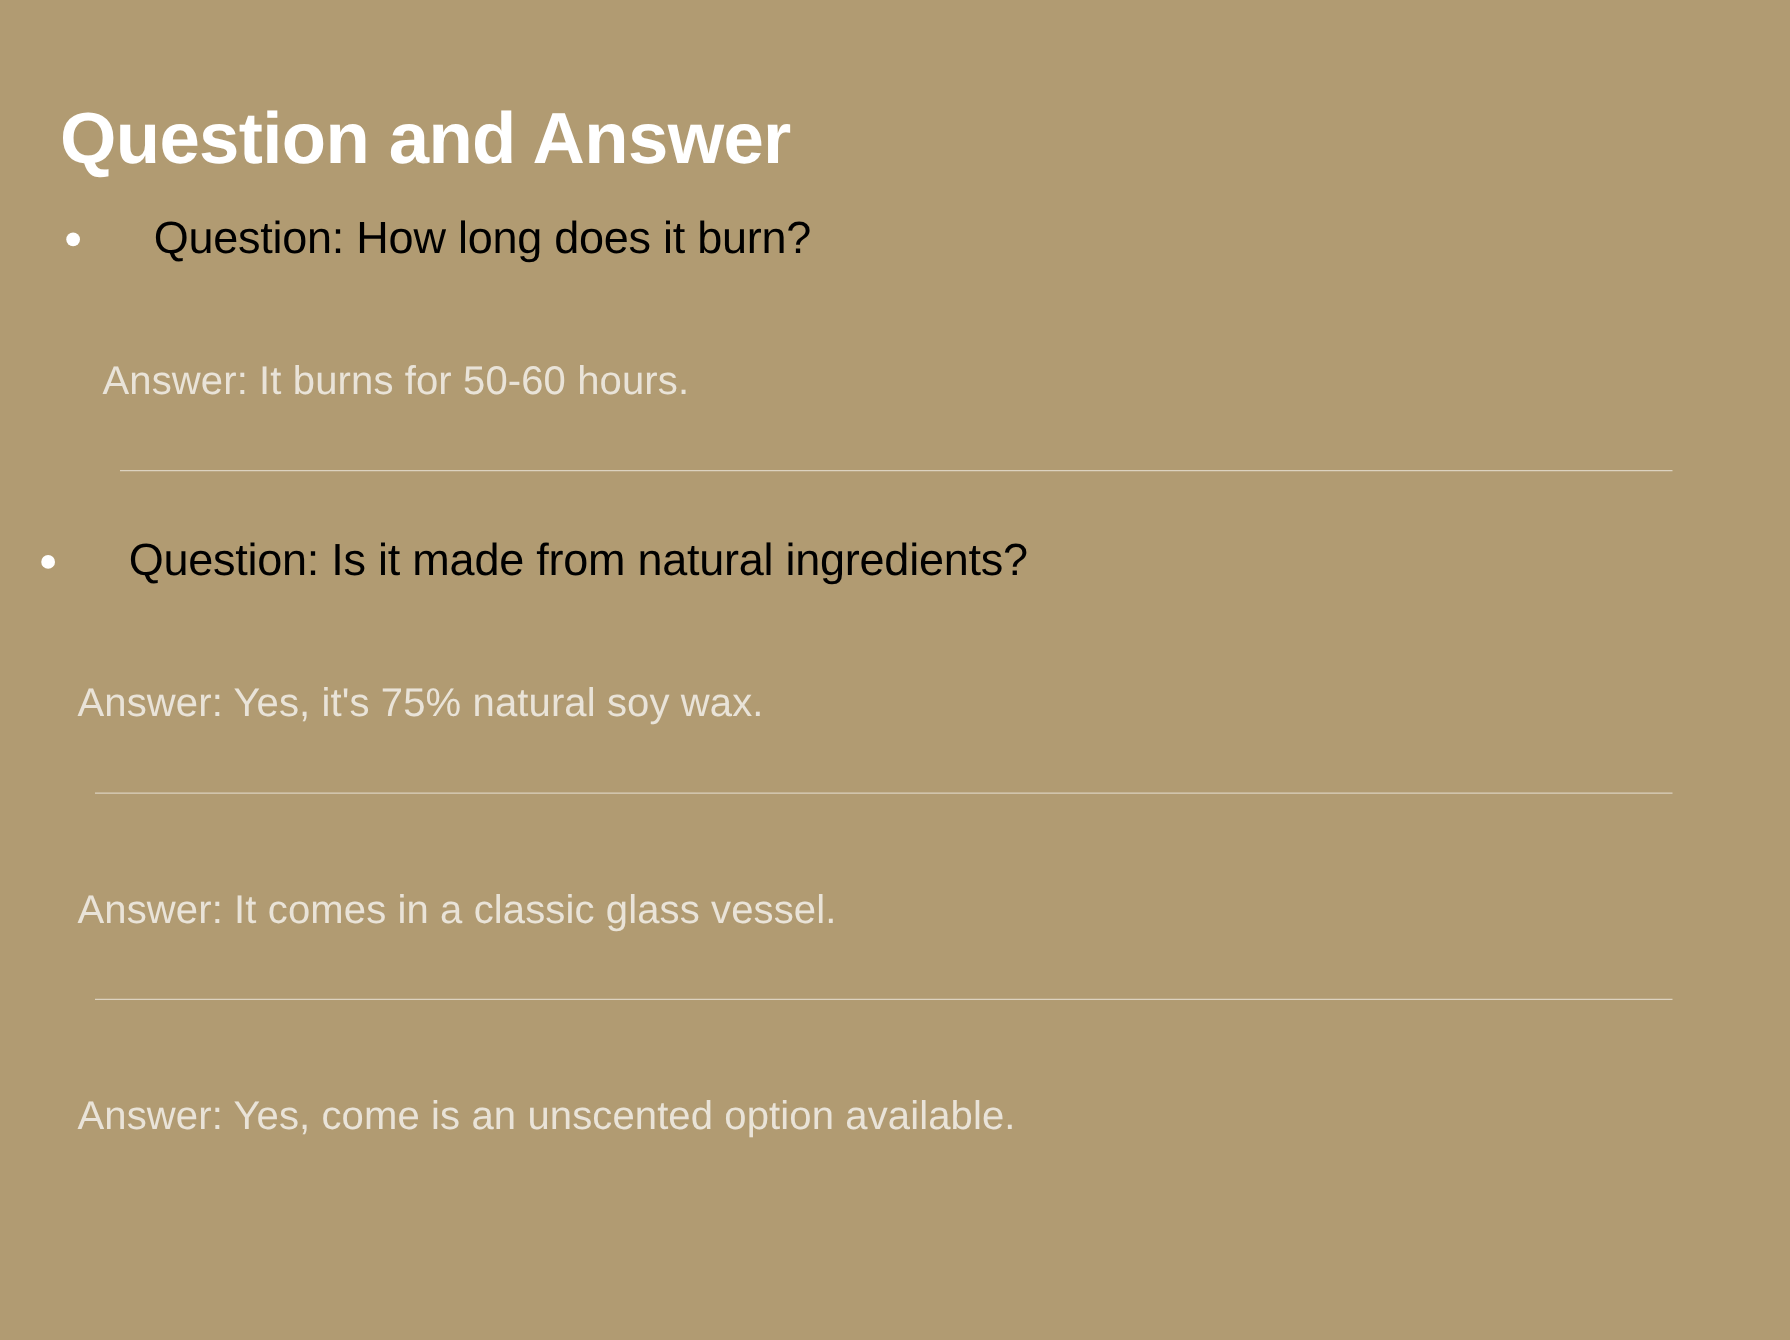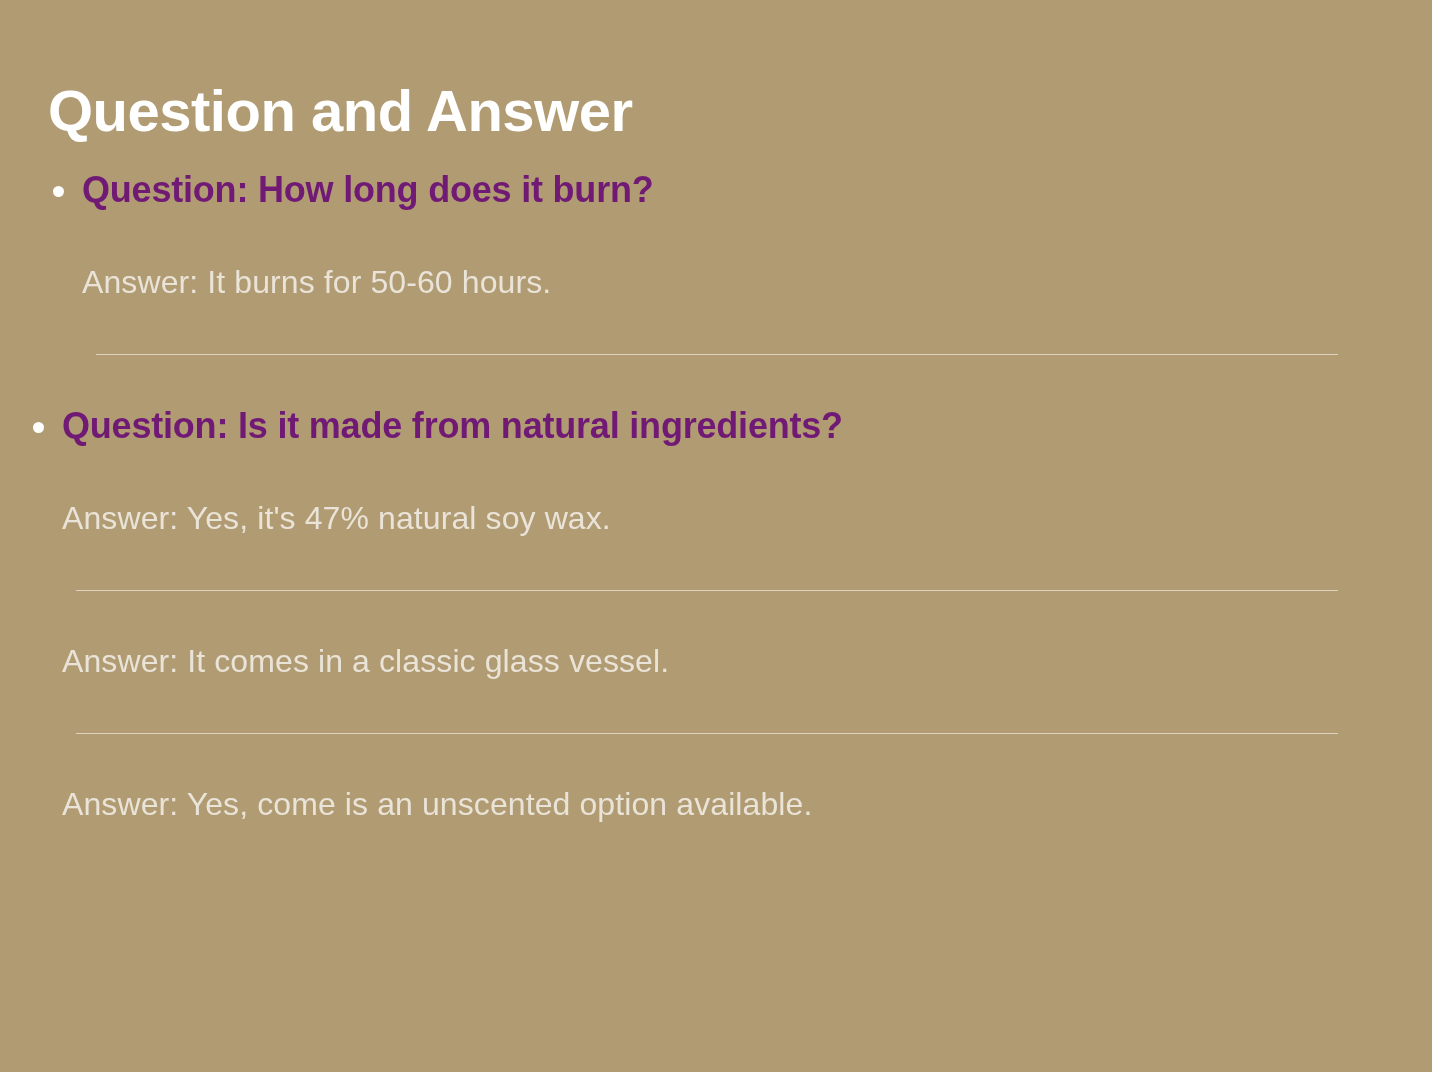--- a/index.html
+++ b/index.html
@@ -61,10 +61,11 @@
   .question-text {
     display: block;
     font-size: 36px;
-    font-weight: bold;
-    color: #701a75;
+    font-weight: normal;
+    color: #000000;
     line-height: 1.22;
     letter-spacing: -0.2px;
+    margin-left: 41px;
   }
   .answer-text {
     display: block;

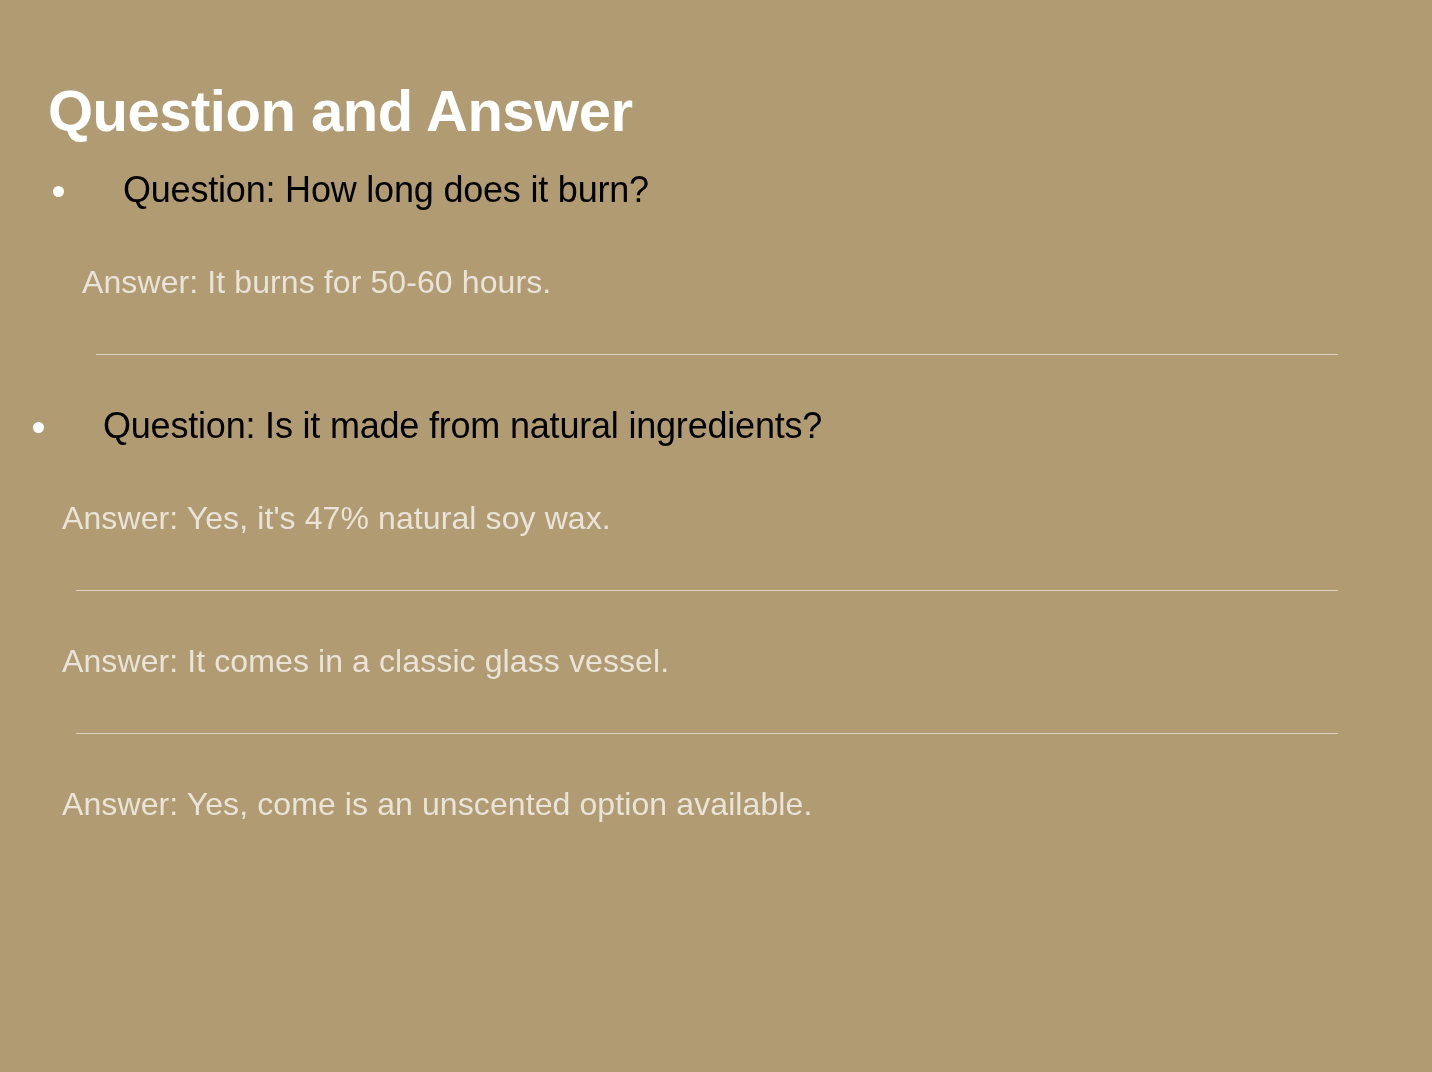--- a/index.html
+++ b/index.html
@@ -69,7 +69,7 @@
   }
   .answer-text {
     display: block;
-    margin-top: 50px;
+    margin-top: 72px;
     padding-left: 34px;
     font-size: 32px;
     font-weight: normal;

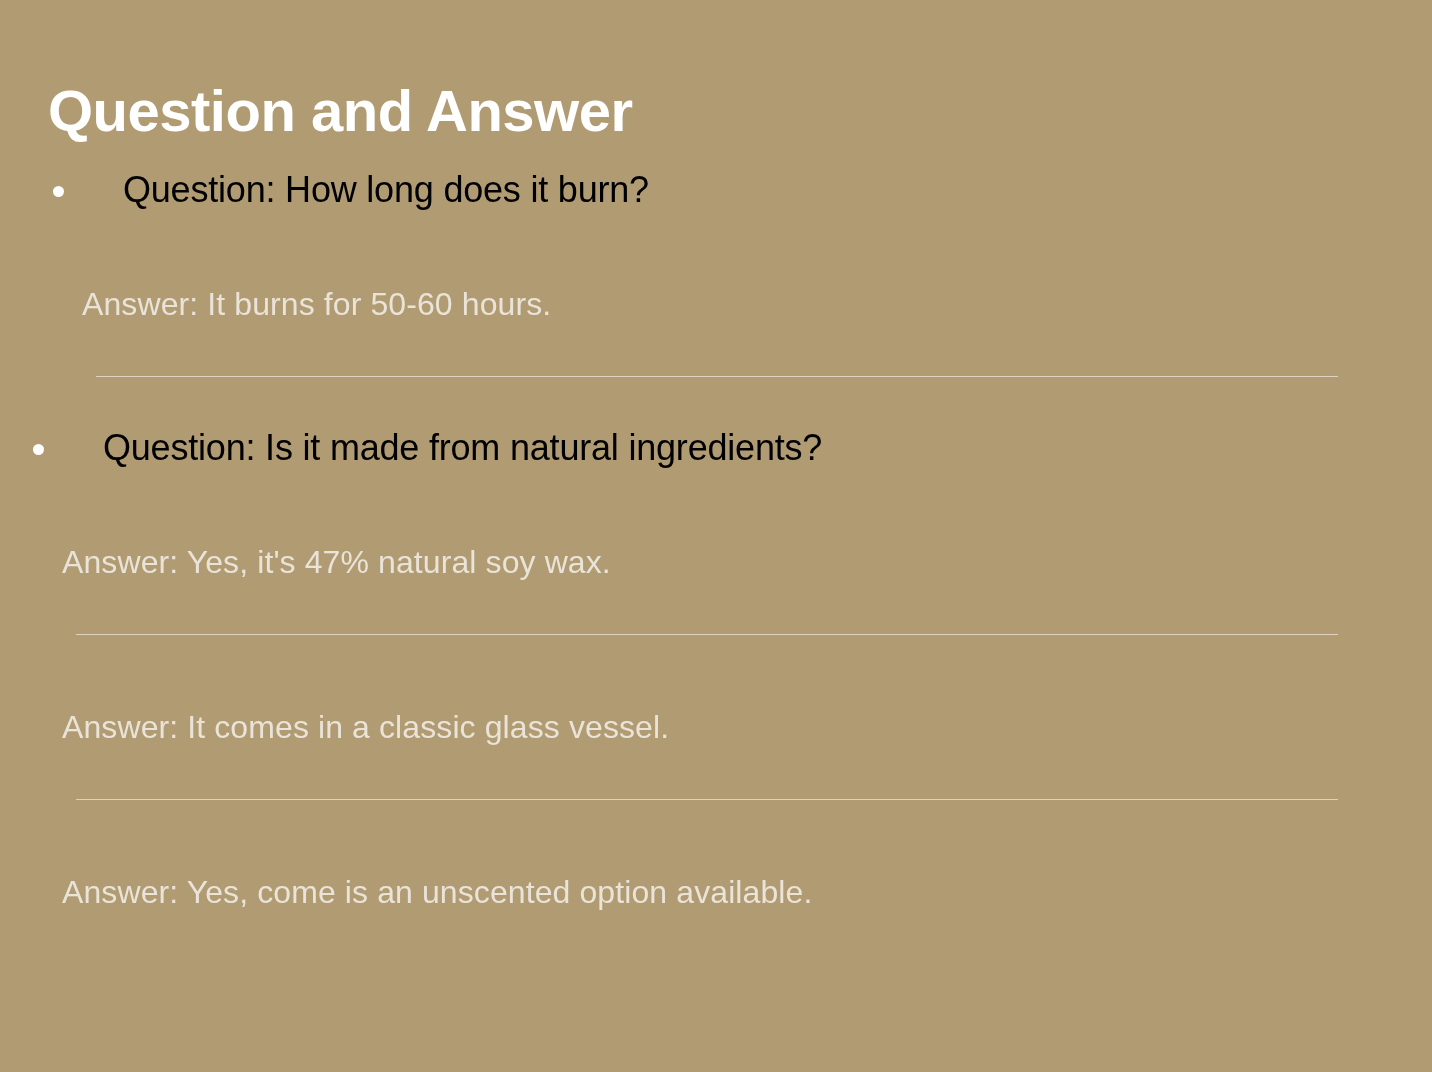--- a/index.html
+++ b/index.html
@@ -111,7 +111,7 @@
         <span class="bullet-icon"></span>
         <span class="question-text">Question: Is it made from natural ingredients?</span>
       </div>
-      <span class="answer-text">Answer: Yes, it's 47% natural soy wax.</span>
+      <span class="answer-text">Answer: Yes, it's 75% natural soy wax.</span>
       <hr class="qa-divider">
     </li>
 

